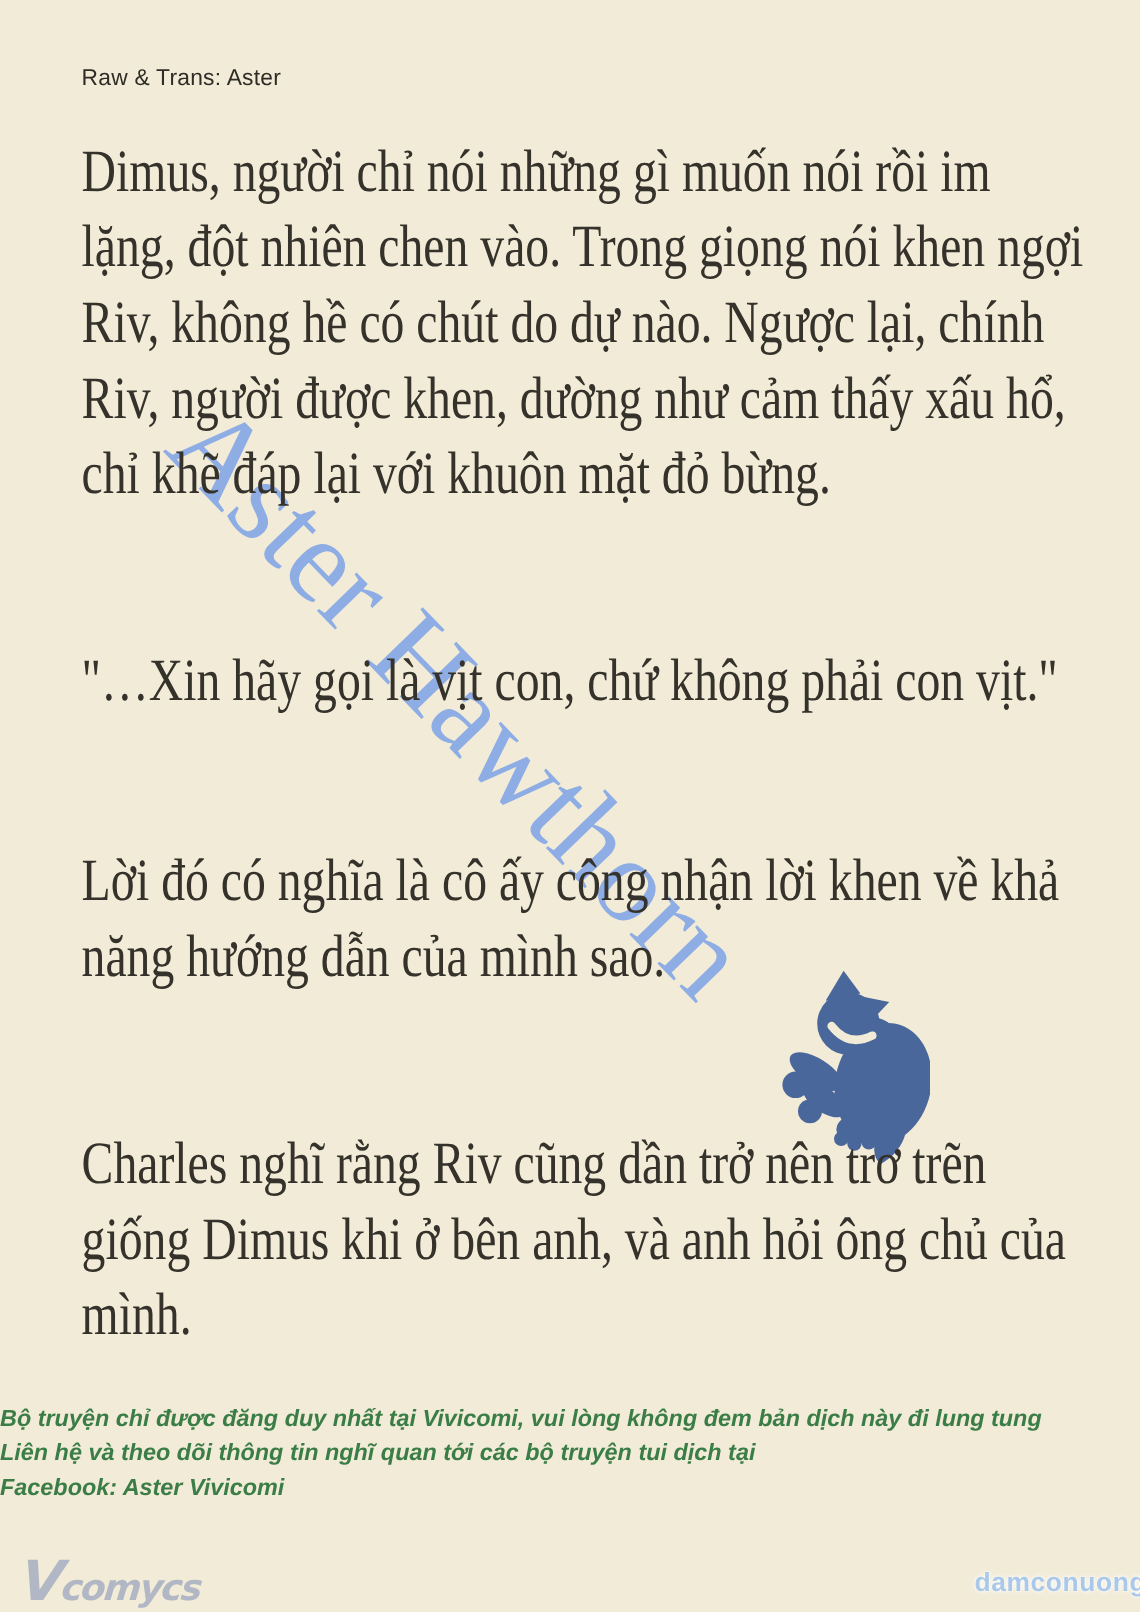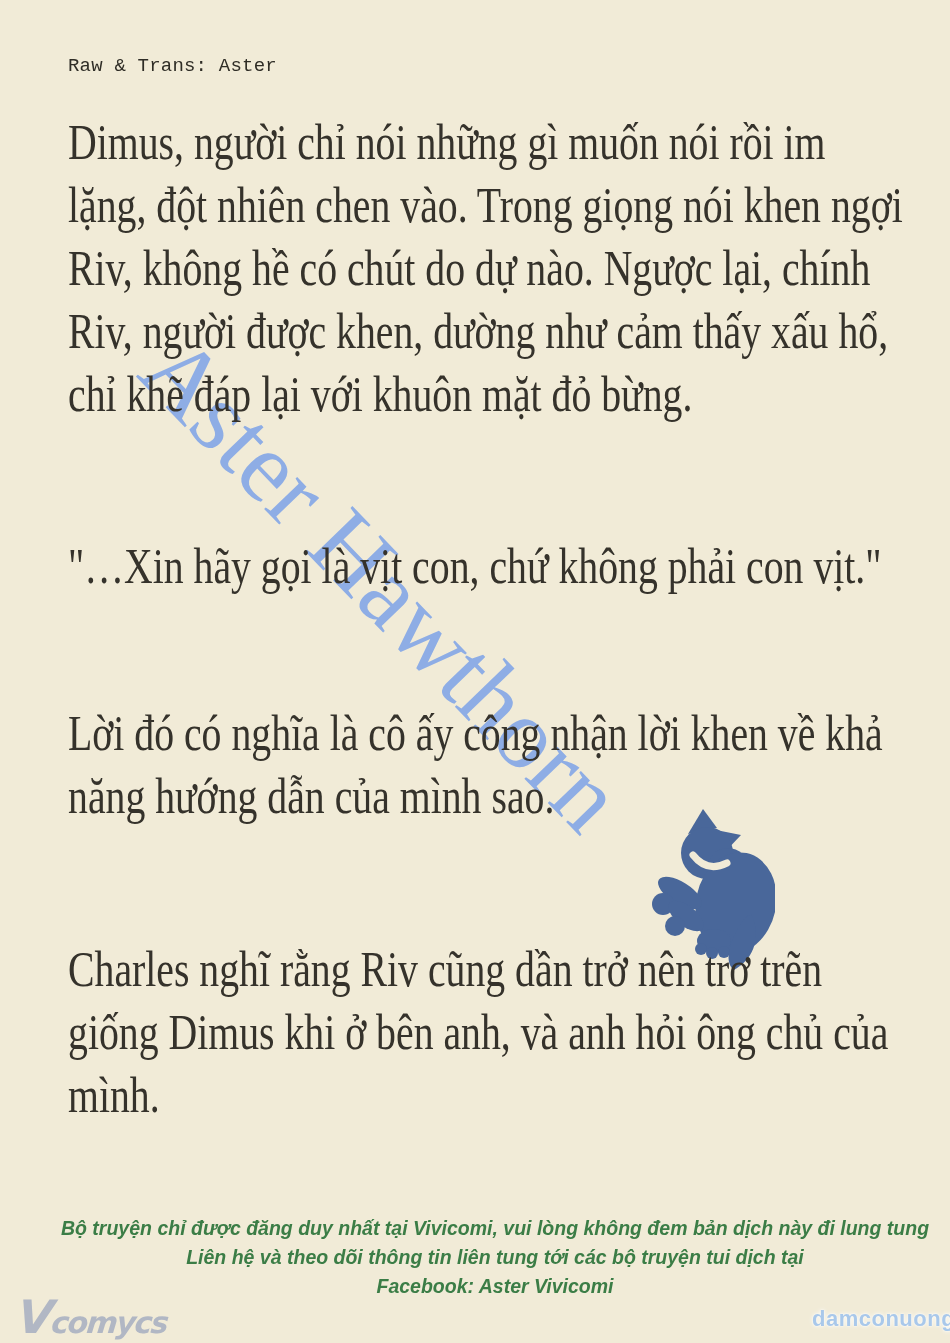--- a/index.html
+++ b/index.html
@@ -19,7 +19,7 @@
   }
   .credit{
     position:absolute;left:68px;top:55px;
-    font-family:Liberation Mono, monospace;
+    font-family:Liberation Sans, sans-serif;
     font-size:19px;color:#2f2d26;letter-spacing:0.2px;
     z-index:4;
   }

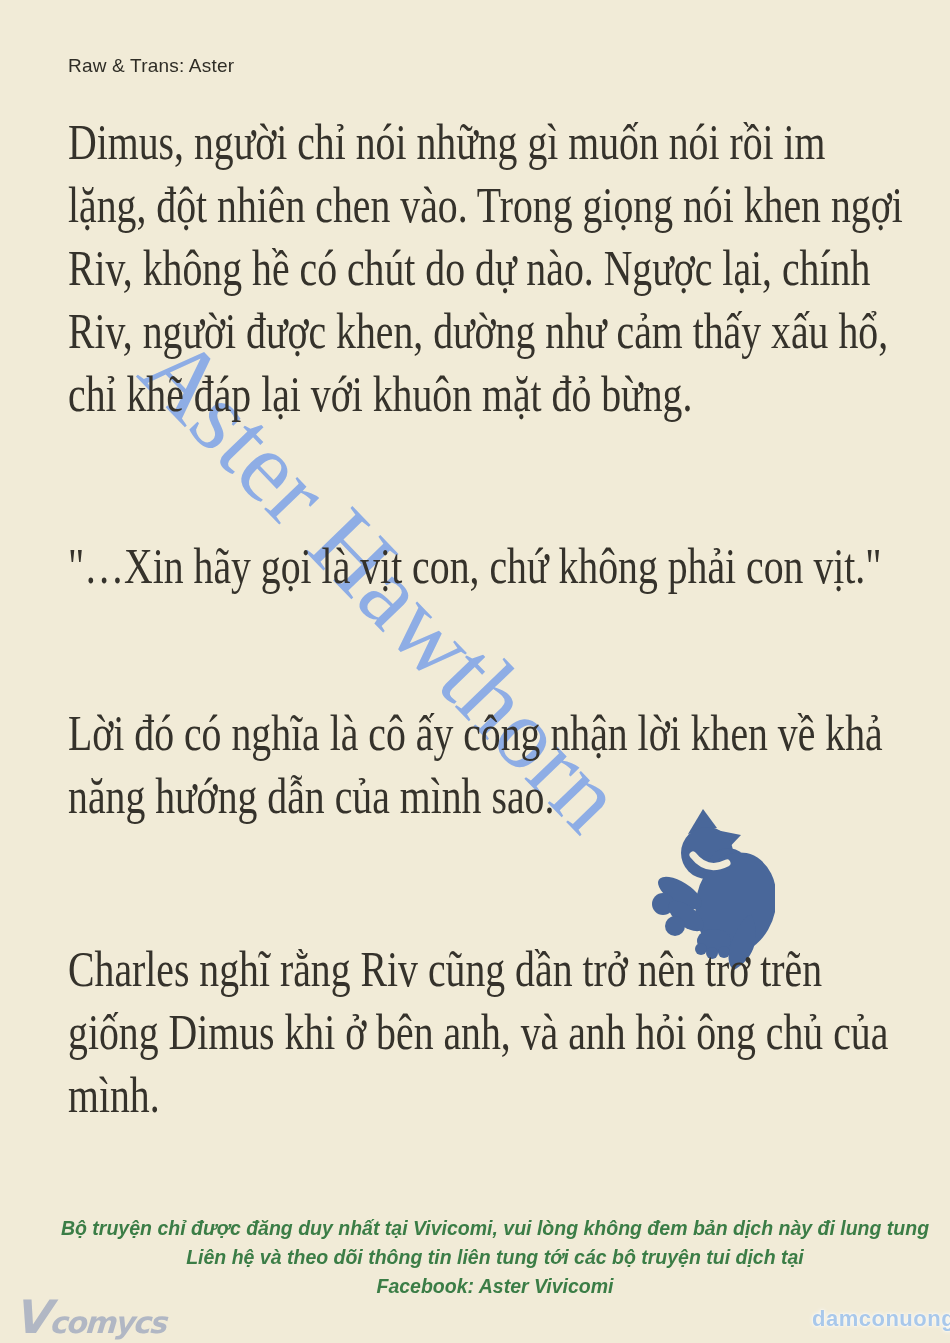--- a/index.html
+++ b/index.html
@@ -47,12 +47,12 @@
     z-index:2;
   }
   .footer{
-    position:absolute;left:0;right:0;top:1214px;
-    text-align:center;
+    position:absolute;left:0;right:0;top:1168px;
+    text-align:left;
     font-family:"Liberation Sans", sans-serif;
     font-style:italic;font-weight:bold;
     font-size:19.5px;line-height:29px;
-    color:var(--green);z-index:4;margin-left:40px;
+    color:var(--green);z-index:4;
   }
   .vcomycs{
     position:absolute;left:18px;top:1290px;

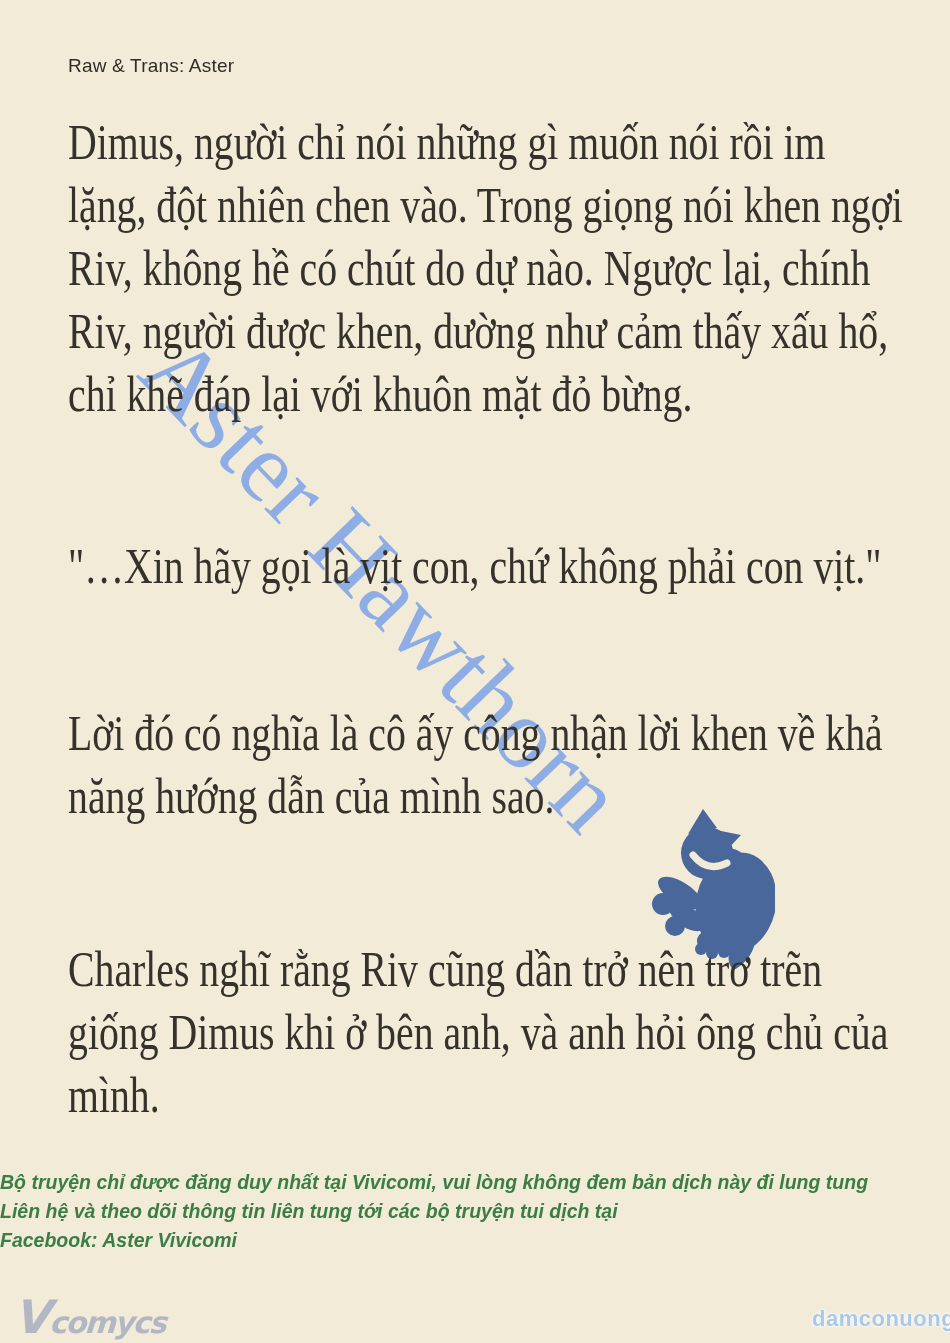--- a/index.html
+++ b/index.html
@@ -124,7 +124,7 @@
 
 <div class="footer">
   <div>Bộ truyện chỉ được đăng duy nhất tại Vivicomi, vui lòng không đem bản dịch này đi lung tung</div>
-  <div>Liên hệ và theo dõi thông tin liên tung tới các bộ truyện tui dịch tại</div>
+  <div>Liên hệ và theo dõi thông tin nghĩ quan tới các bộ truyện tui dịch tại</div>
   <div>Facebook: Aster Vivicomi</div>
 </div>
 

